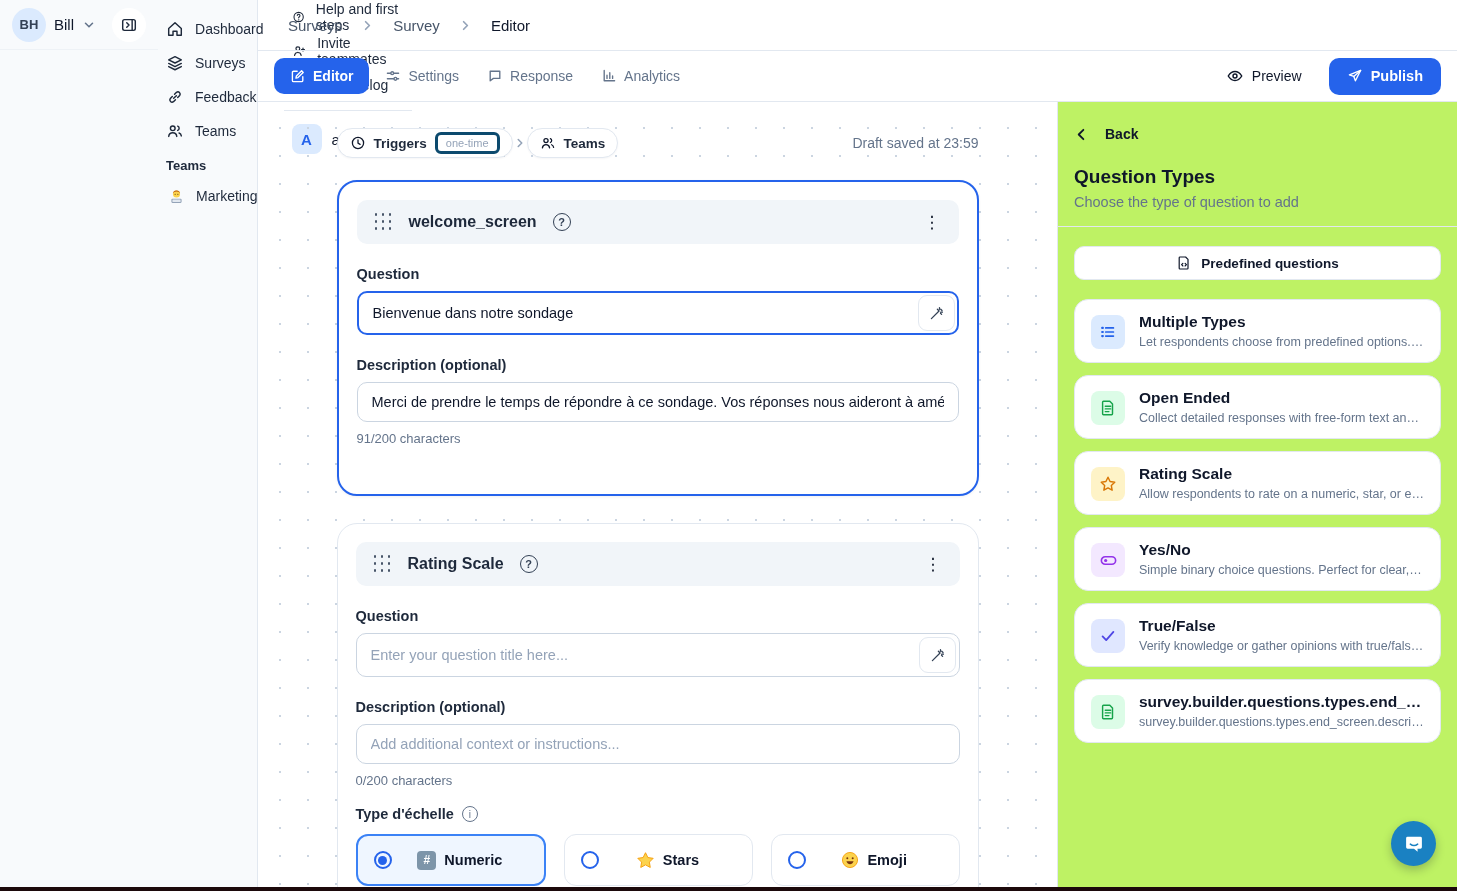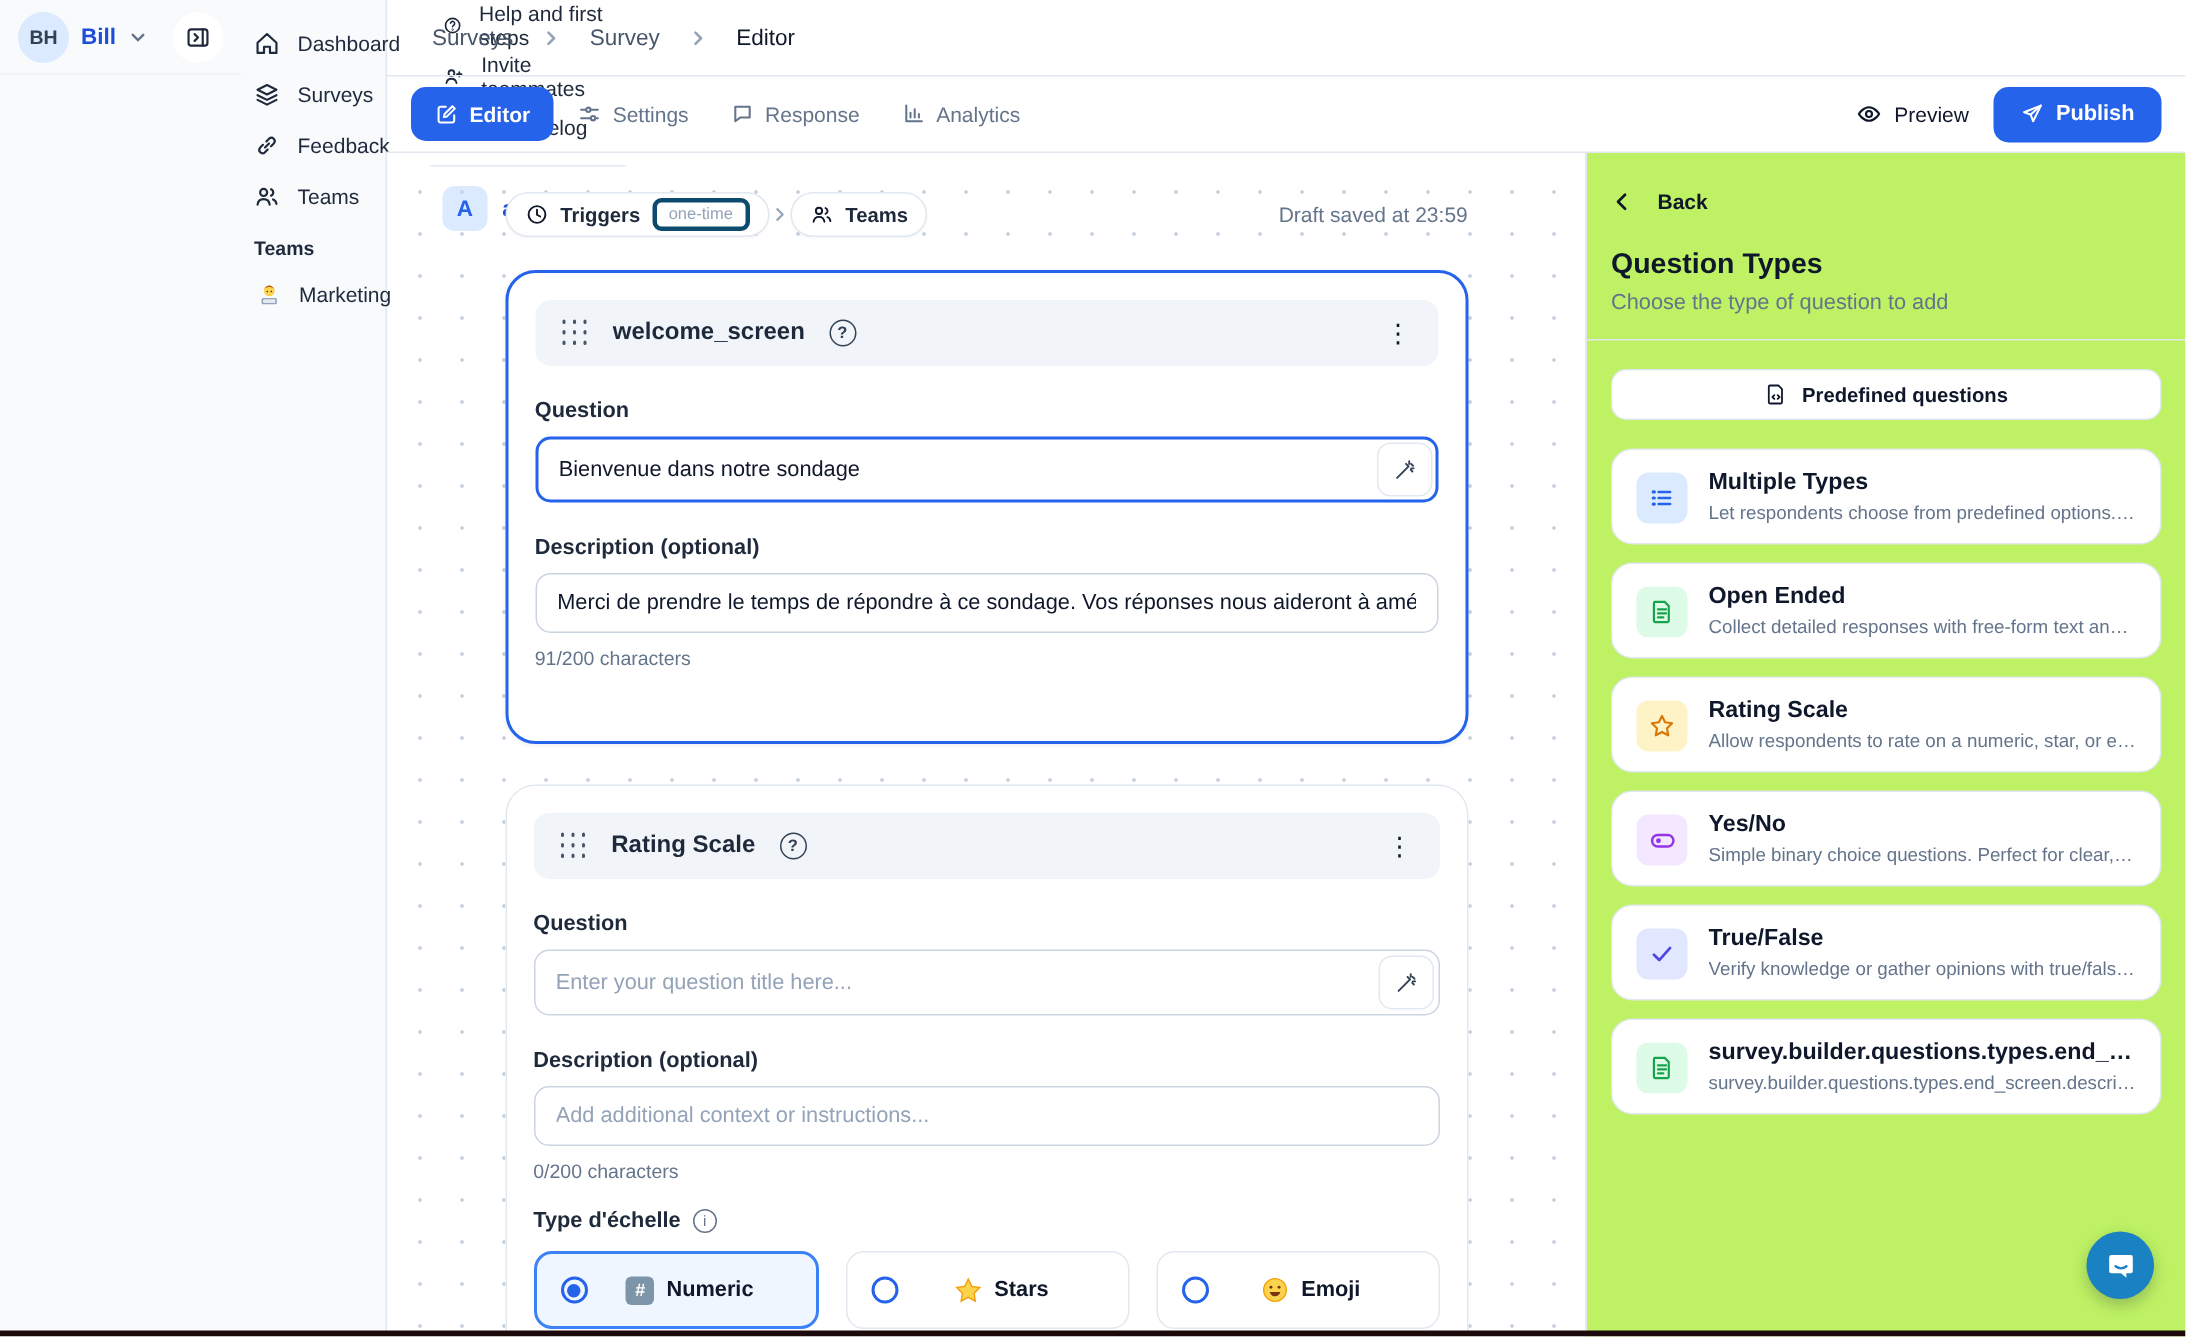--- a/index.html
+++ b/index.html
@@ -11,7 +11,7 @@
   .sidebar { width:258px; background:#f8fafc; border-right:1px solid #e2e8f0; display:flex; flex-direction:row; flex-shrink:0; }
   .sb-top { height:50px; display:flex; align-items:center; padding:0 12px; border-bottom:1px solid #eef2f6; gap:8px; }
   .avatar-circle { width:34px; height:34px; border-radius:50%; background:#dbeafe; color:#334155; font-size:13px; font-weight:bold; display:flex; align-items:center; justify-content:center; }
-  .sb-name { font-size:15px; font-weight:bold; color:#1d4ed8; }
+  .sb-name { font-size:15px; font-weight:normal; color:#0f172a; }
   .sb-top .spacer, .row-spacer { flex:1; }
   .icon-btn { width:34px; height:34px; border-radius:50%; background:#fff; border:none; display:flex; align-items:center; justify-content:center; cursor:pointer; }
   .nav { padding:12px 0 0; }

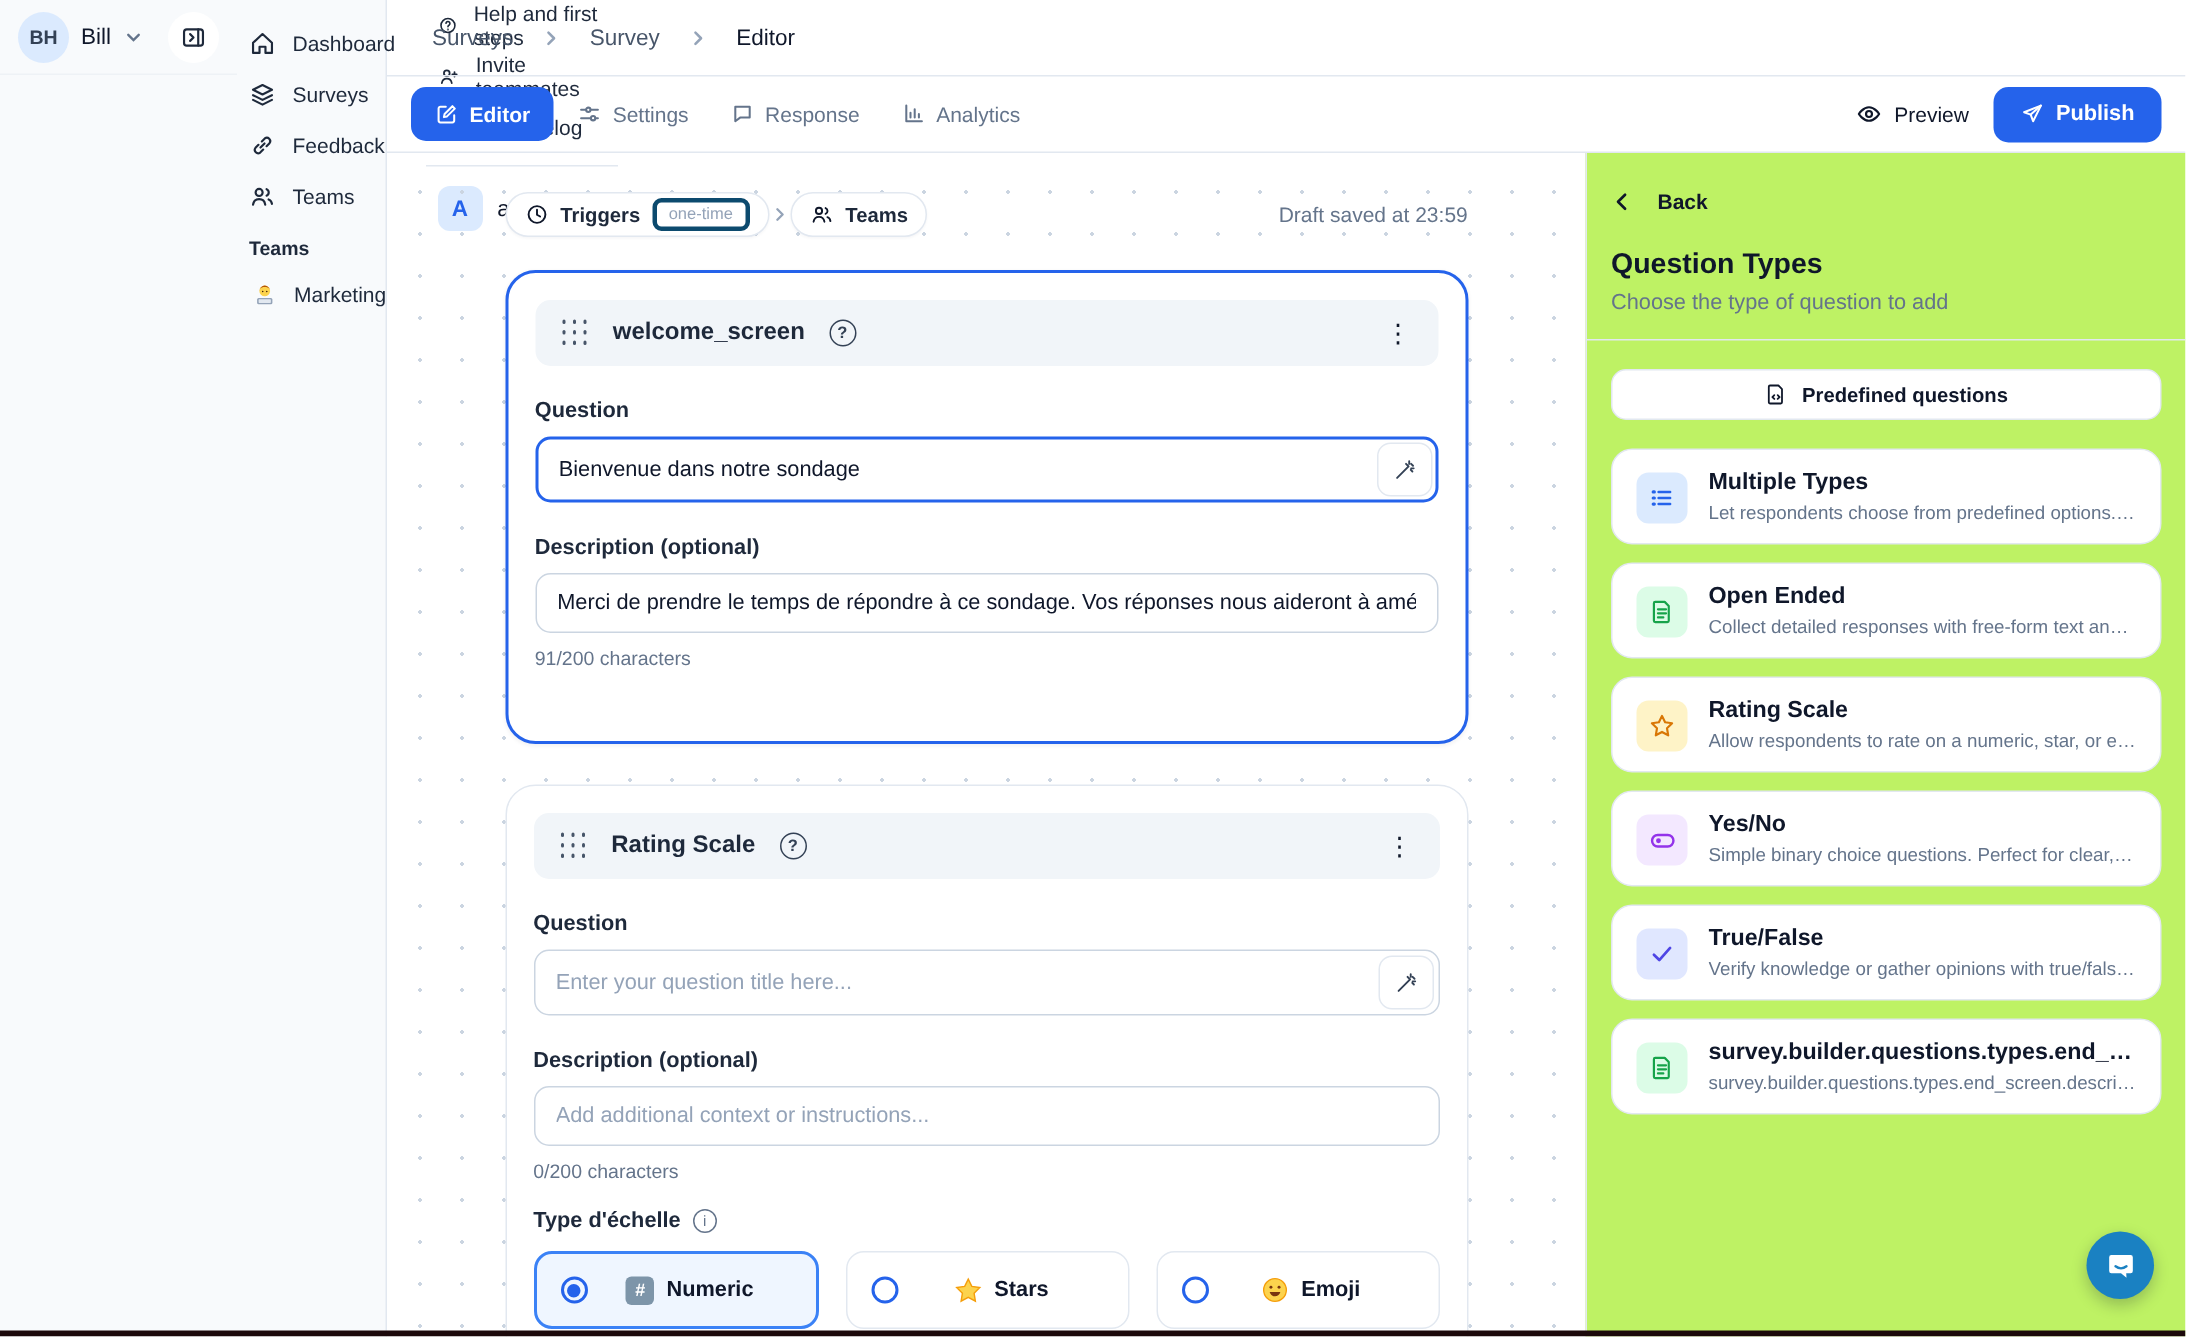--- a/index.html
+++ b/index.html
@@ -32,7 +32,7 @@
   .toolbar { height:51px; border-bottom:1px solid #e2e8f0; display:flex; align-items:center; padding:0 16px; gap:4px; flex-shrink:0; }
   .tab { display:flex; align-items:center; gap:7px; height:36px; padding:0 12px; font-size:14px; color:#64748b; border-radius:10px; cursor:pointer; background:none; border:none; font-family:inherit; }
   .tab.active { background:#2563eb; color:#fff; font-weight:bold; padding:0 16px; }
-  .preview-btn { display:flex; align-items:center; gap:8px; font-size:14px; color:#0f172a; background:none; border:none; cursor:pointer; margin-right:12px; font-family:inherit; }
+  .preview-btn { display:flex; align-items:center; gap:8px; font-size:14px; color:#0f172a; background:none; border:none; cursor:pointer; margin-right:23px; font-family:inherit; }
   .publish-btn { display:flex; align-items:center; gap:8px; height:37px; padding:0 18px; background:#2563eb; color:#fff; font-size:14.5px; font-weight:bold; border:none; border-radius:10px; cursor:pointer; font-family:inherit; }
 
   .content { flex:1; display:flex; min-height:0; }

